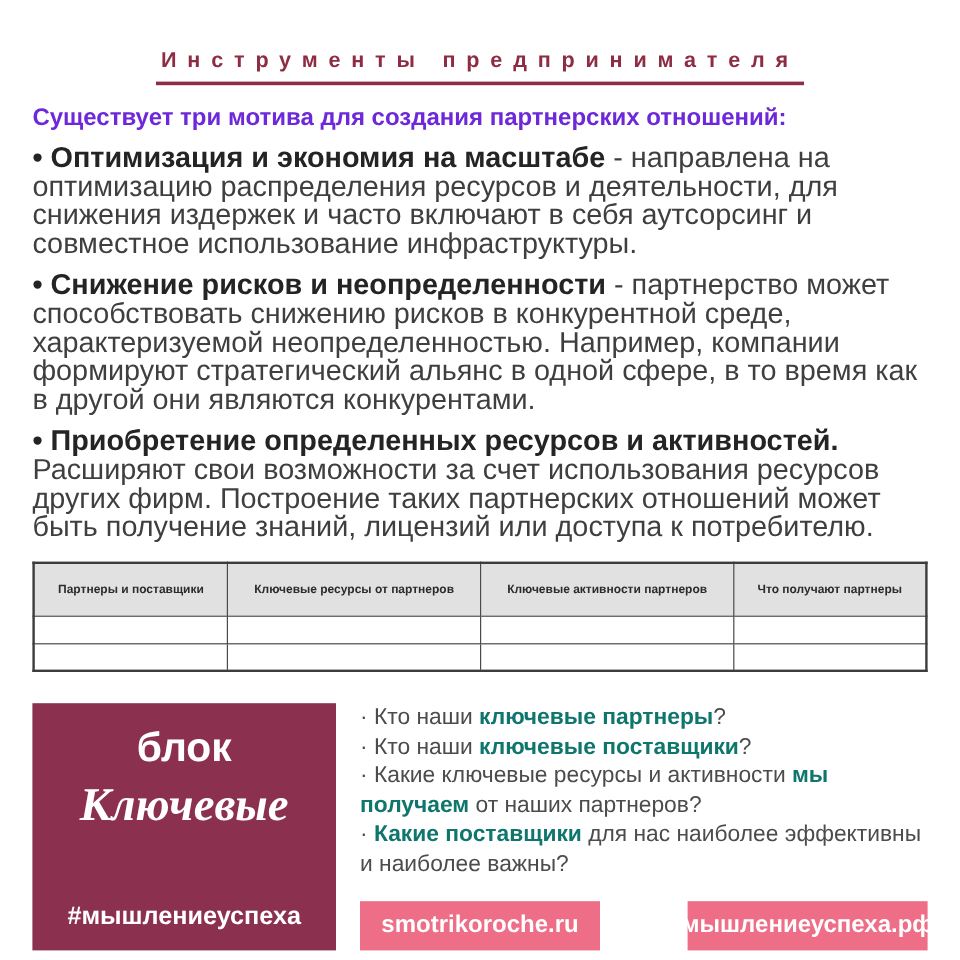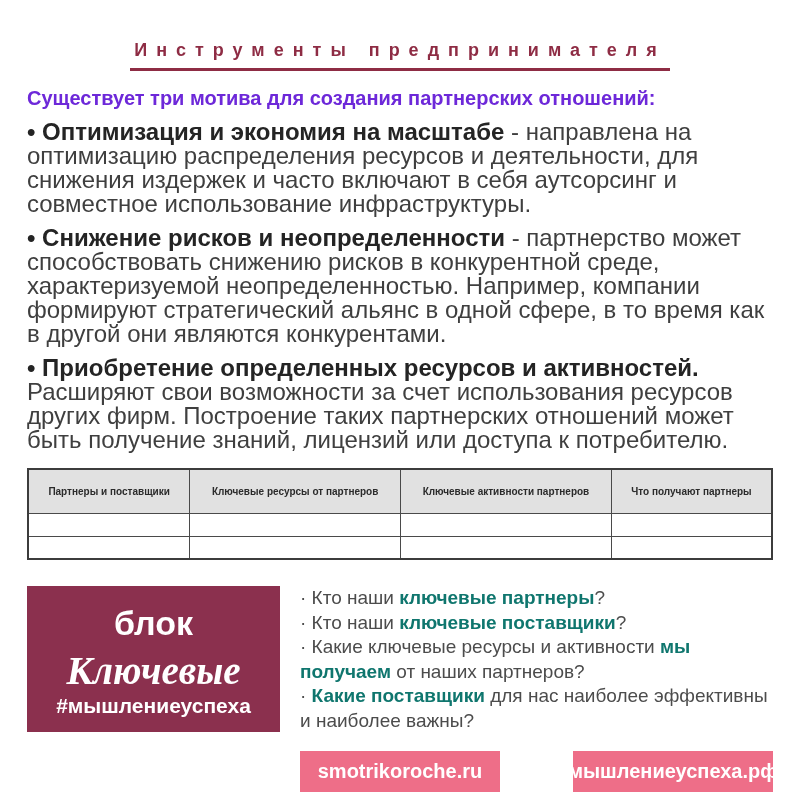--- a/index.html
+++ b/index.html
@@ -47,7 +47,7 @@
   
   .bottom { display:flex; gap:20px; margin-top:26px; height:206px; }
   .card {
-    width:253px; height:146px; flex:0 0 253px;
+    width:253px; height:206px; flex:0 0 253px;
     background:var(--card-bg, #8b304e); color:#ffffff;
     display:flex; flex-direction:column; align-items:center;
     padding:20px 10px 16px; text-align:center;

